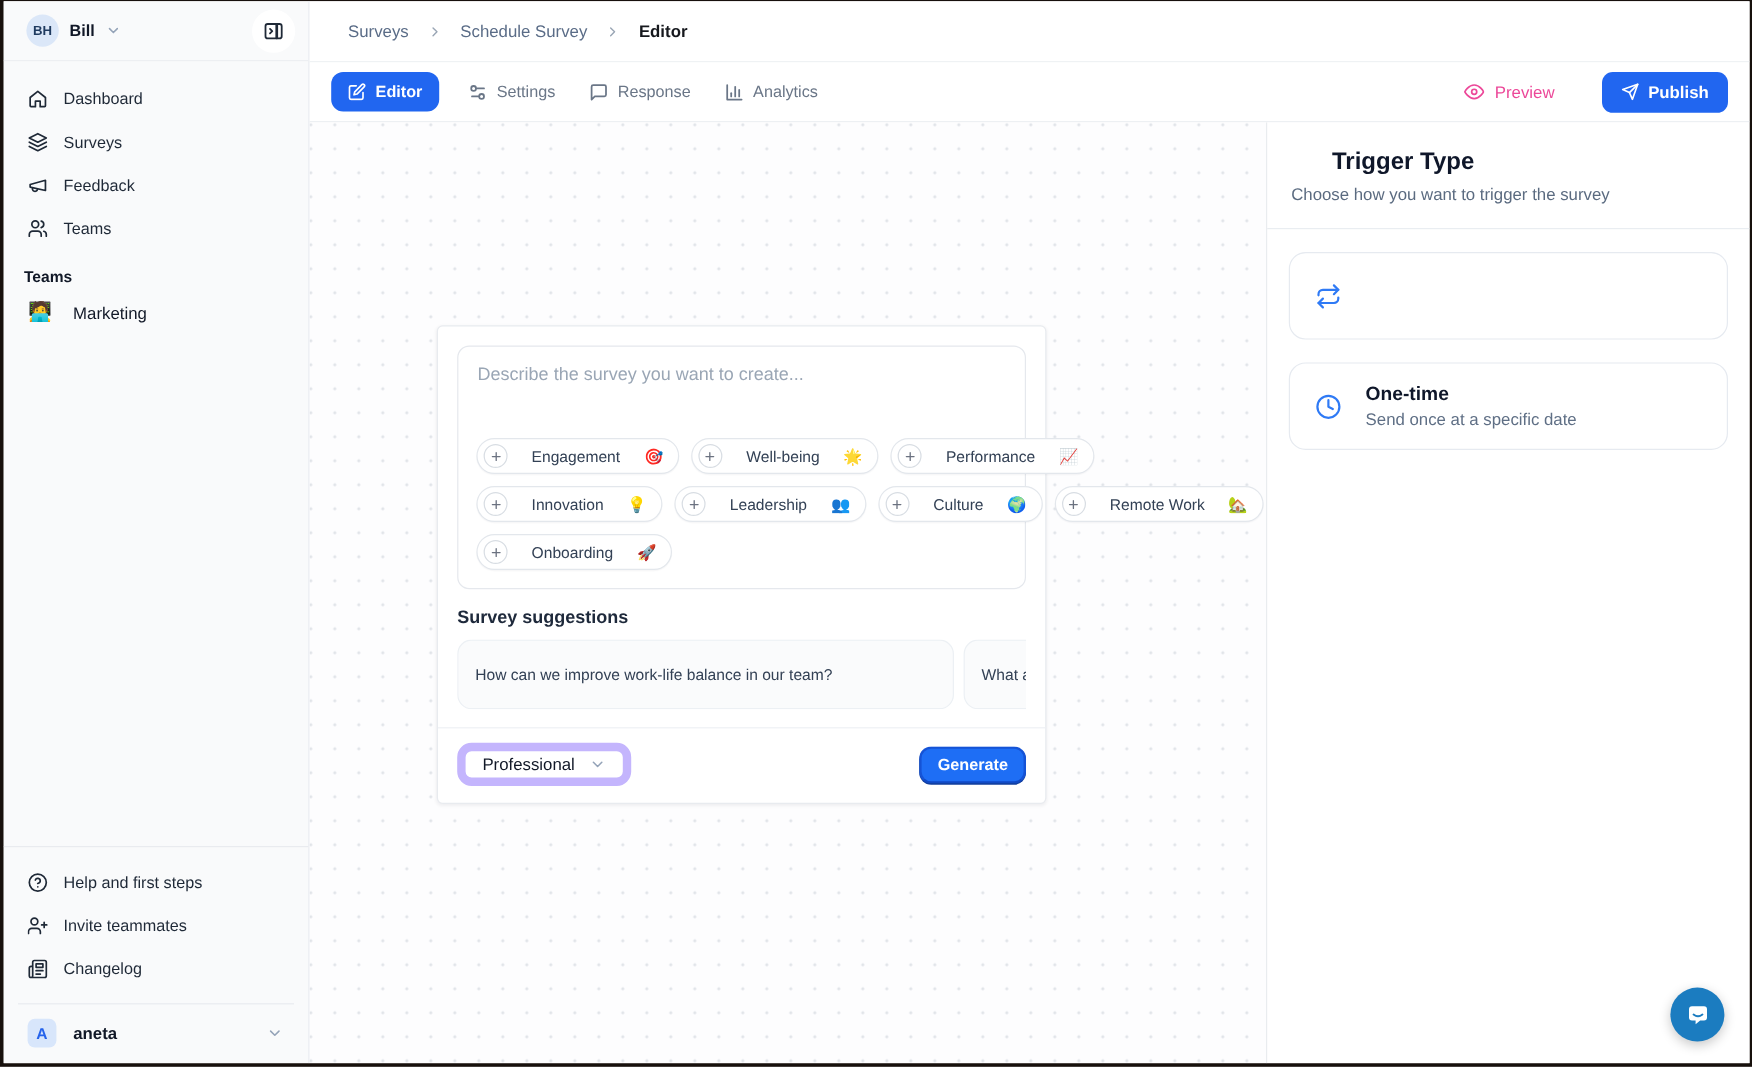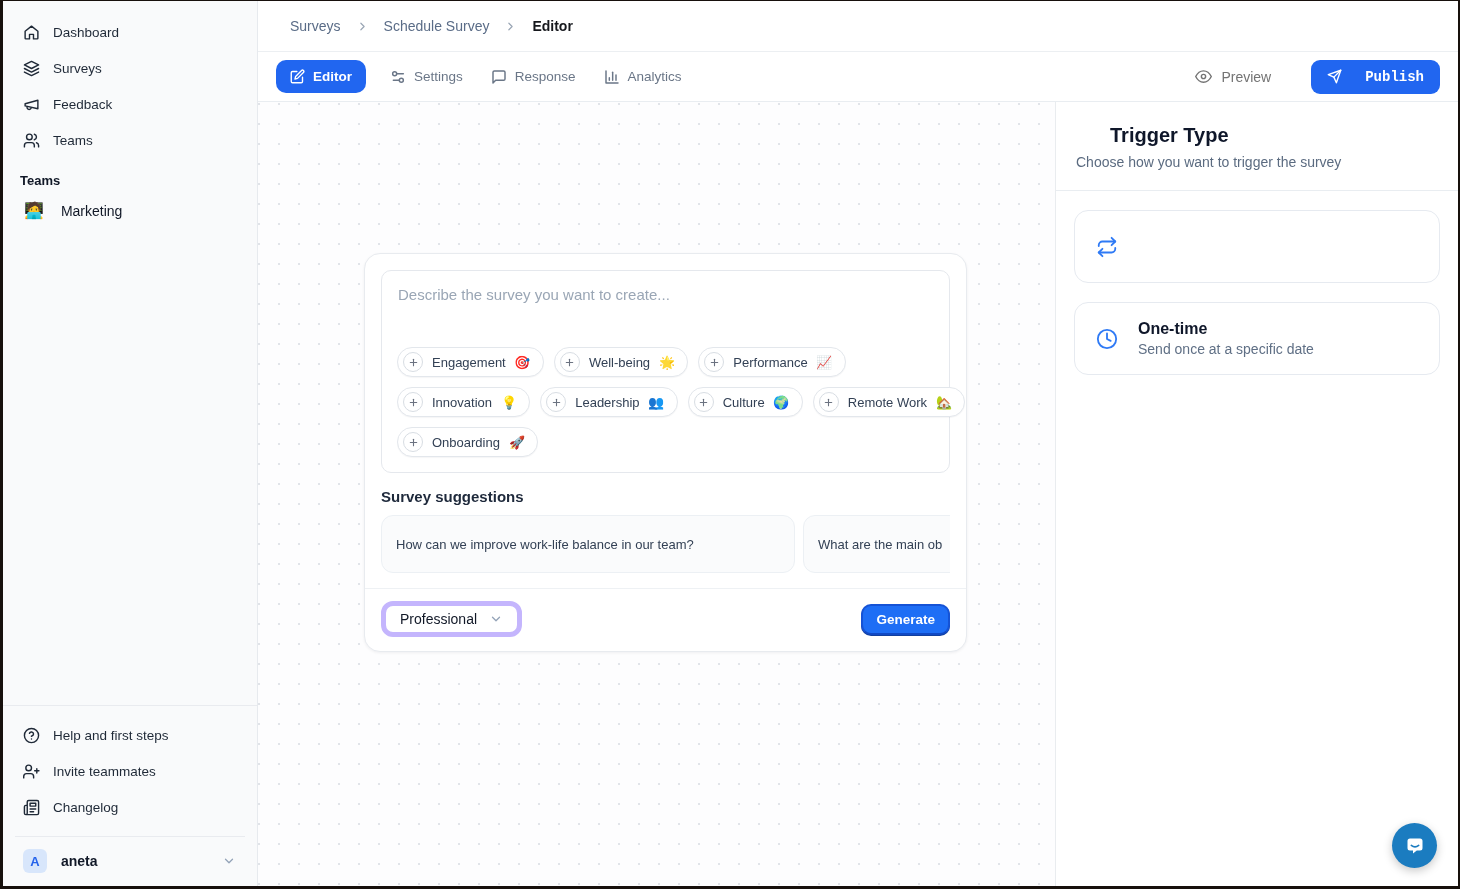--- a/index.html
+++ b/index.html
@@ -85,6 +85,25 @@
 <div class="app">
 
   <aside class="sidebar">
+    <div class="sidebar-top">
+      <span class="ws-avatar">BH</span>
+      <span class="ws-name">Bill</span>
+      <span class="chev">
+        <svg width="13" height="13" viewBox="0 0 24 24" fill="none" stroke="currentColor" stroke-width="2.4" stroke-linecap="round" stroke-linejoin="round">
+            <polyline points="6 9 12 15 18 9"></polyline>
+          </svg>
+      </span>
+      <span class="spacer"></span>
+      <button class="panel-toggle">
+        <span>
+          <svg width="18" height="18" viewBox="0 0 24 24" fill="none" stroke="currentColor" stroke-width="2" stroke-linecap="round" stroke-linejoin="round">
+              <rect x="3" y="4" width="18" height="16" rx="2.5"></rect>
+              <line x1="15.5" y1="4.5" x2="15.5" y2="19.5" stroke-width="3"></line>
+              <path d="m8 9.5 2.5 2.5L8 14.5"></path>
+            </svg>
+        </span>
+      </button>
+    </div>
 
     <nav class="nav">
       <div class="nav-item">

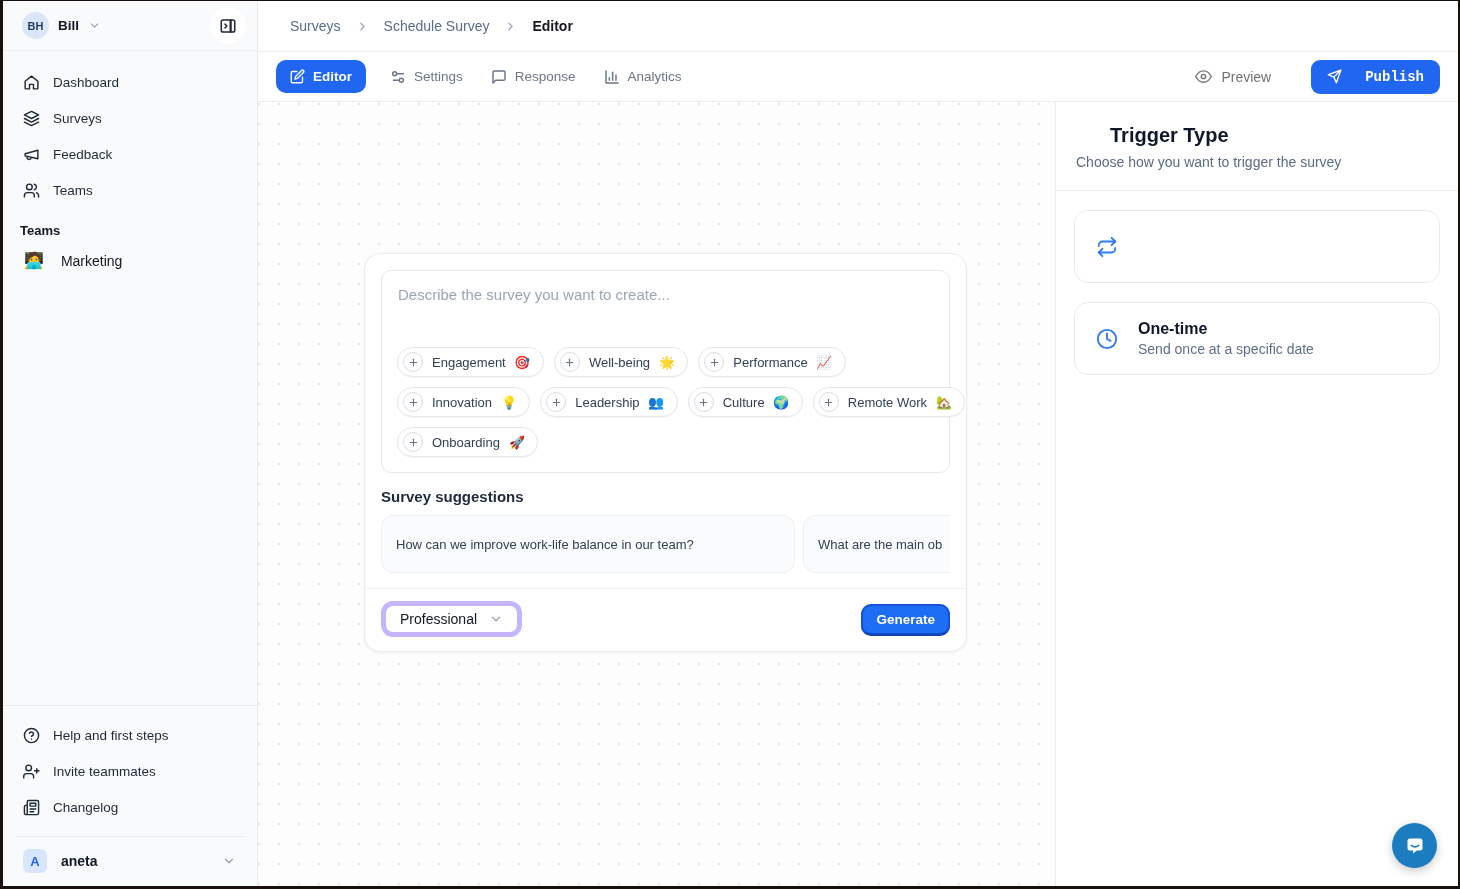--- a/index.html
+++ b/index.html
@@ -39,7 +39,7 @@
   .tab { display:flex; align-items:center; gap:8px; font-size:13.5px; font-weight:500; color:#6a7687; cursor:pointer; padding:8px 4px; }
   .tab.active { background:#2166f0; color:#fff; font-weight:600; border-radius:10px; padding:9px 14px; }
   .tab-bar .spacer { flex:1; }
-  .preview-btn { display:flex; align-items:center; gap:9px; font-size:14px; font-weight:500; color:#737373; background:none; border:none; cursor:pointer; margin-right:20px; font-family:inherit; }
+  .preview-btn { display:flex; align-items:center; gap:9px; font-size:14px; font-weight:500; color:#ec4899; background:none; border:none; cursor:pointer; margin-right:20px; font-family:inherit; }
   .publish-btn { display:flex; align-items:center; gap:23px; font-size:14px; font-weight:600; color:#fff; background:#2166f0; border:none; border-radius:9px; padding:9px 16px; cursor:pointer; font-family:Liberation Mono, monospace; }
 
   .content-row { flex:1; display:flex; min-height:0; }

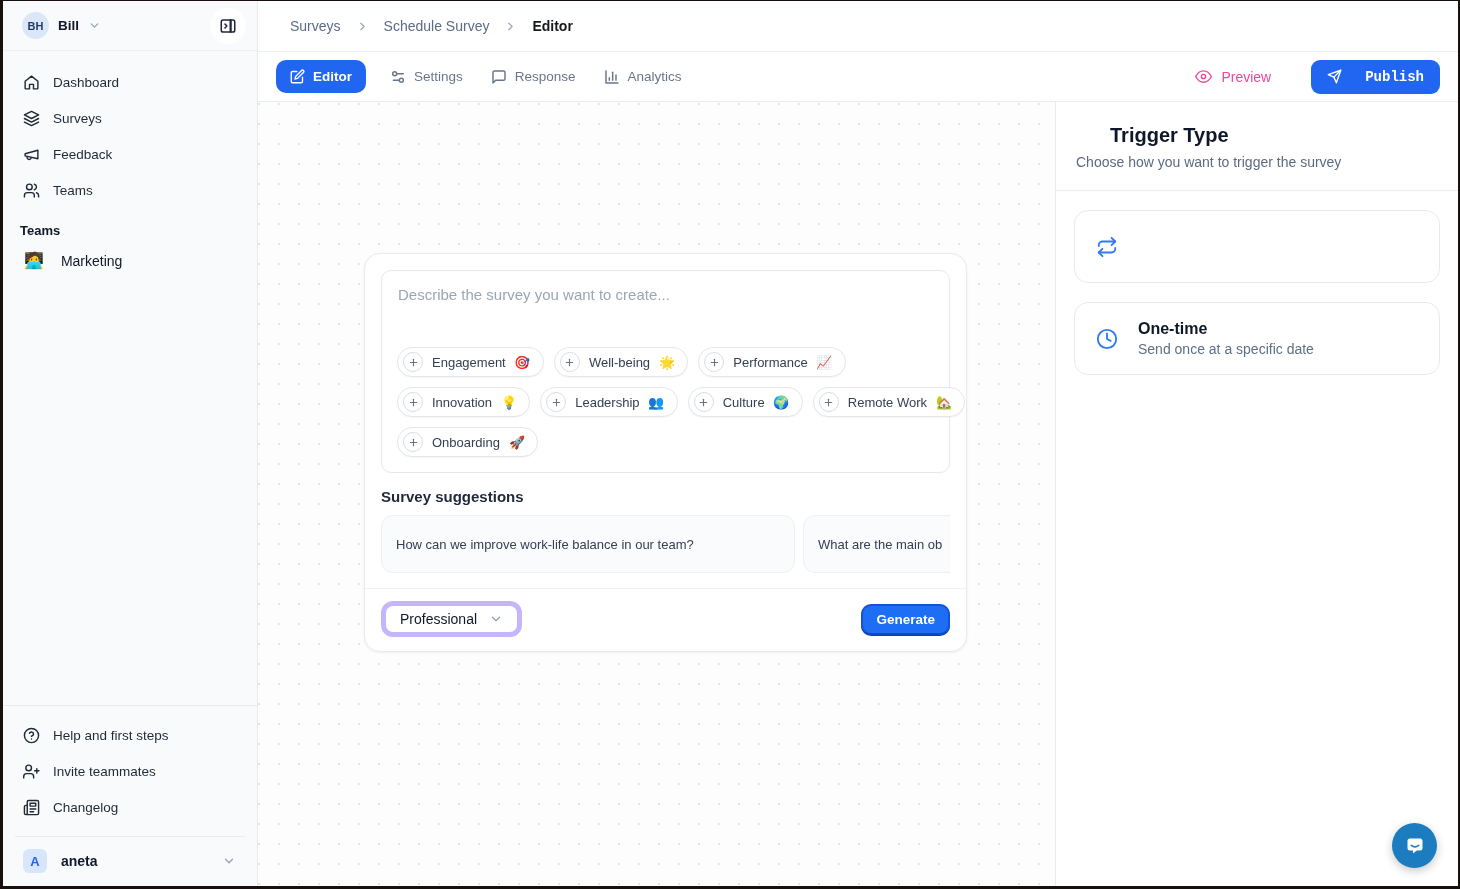--- a/index.html
+++ b/index.html
@@ -40,7 +40,7 @@
   .tab.active { background:#2166f0; color:#fff; font-weight:600; border-radius:10px; padding:9px 14px; }
   .tab-bar .spacer { flex:1; }
   .preview-btn { display:flex; align-items:center; gap:9px; font-size:14px; font-weight:500; color:#ec4899; background:none; border:none; cursor:pointer; margin-right:20px; font-family:inherit; }
-  .publish-btn { display:flex; align-items:center; gap:23px; font-size:14px; font-weight:600; color:#fff; background:#2166f0; border:none; border-radius:9px; padding:9px 16px; cursor:pointer; font-family:Liberation Mono, monospace; }
+  .publish-btn { display:flex; align-items:center; gap:7px; font-size:14px; font-weight:600; color:#fff; background:#2166f0; border:none; border-radius:9px; padding:9px 16px; cursor:pointer; font-family:Liberation Sans, sans-serif; }
 
   .content-row { flex:1; display:flex; min-height:0; }
 

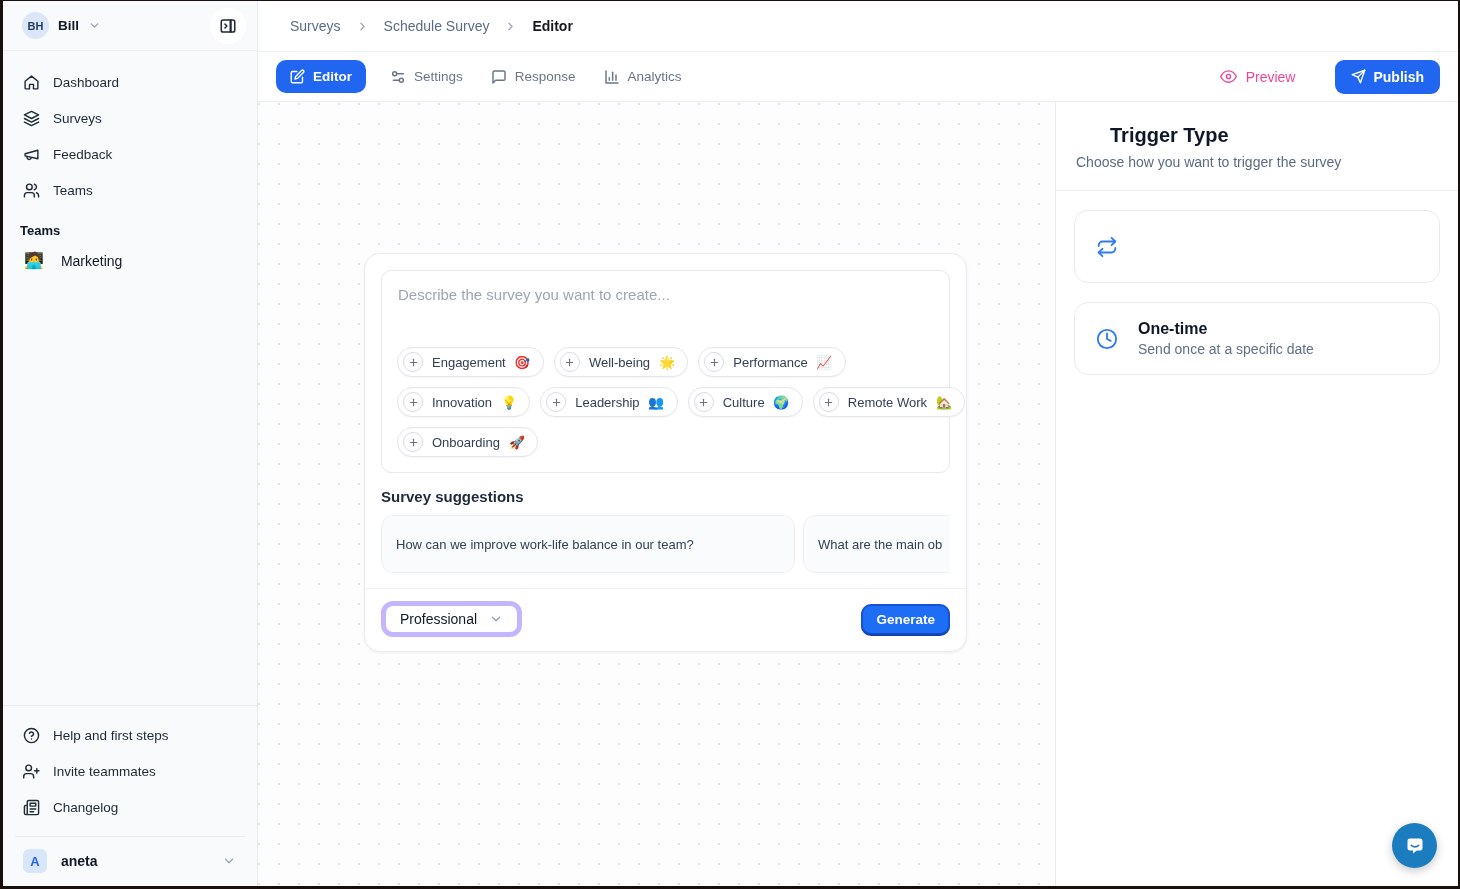--- a/index.html
+++ b/index.html
@@ -48,7 +48,7 @@
   .canvas { flex:1; position:relative; background-color:#fdfdfe;
     background-image:radial-gradient(circle, #e1e4e9 1.2px, transparent 1.4px);
     background-size:20px 20px; background-position:11px 12px; overflow:hidden; }
-  .gen-card { position:absolute; left:106px; top:151px; width:603px; background:#fff; border:1px solid #e8ebef; border-radius:16px; box-shadow:0 1px 3px rgba(16,24,40,.06); padding-bottom:0; }
+  .gen-card { position:absolute; left:106px; top:169px; width:508px; background:#fff; border:1px solid #e8ebef; border-radius:5px; box-shadow:0 1px 3px rgba(16,24,40,.06); padding-bottom:0; }
   .composer-box { margin:16px 16px 0; border:1px solid #e5e8ed; border-radius:10px; min-height:201px; display:flex; flex-direction:column; justify-content:space-between; background:#fff; }
   .composer-box textarea { border:none; outline:none; resize:none; background:transparent; padding:15px 16px; font-family:inherit; font-size:15px; color:#111827; height:76px; width:100%; }
   .composer-box textarea::placeholder { color:#9aa6b5; }

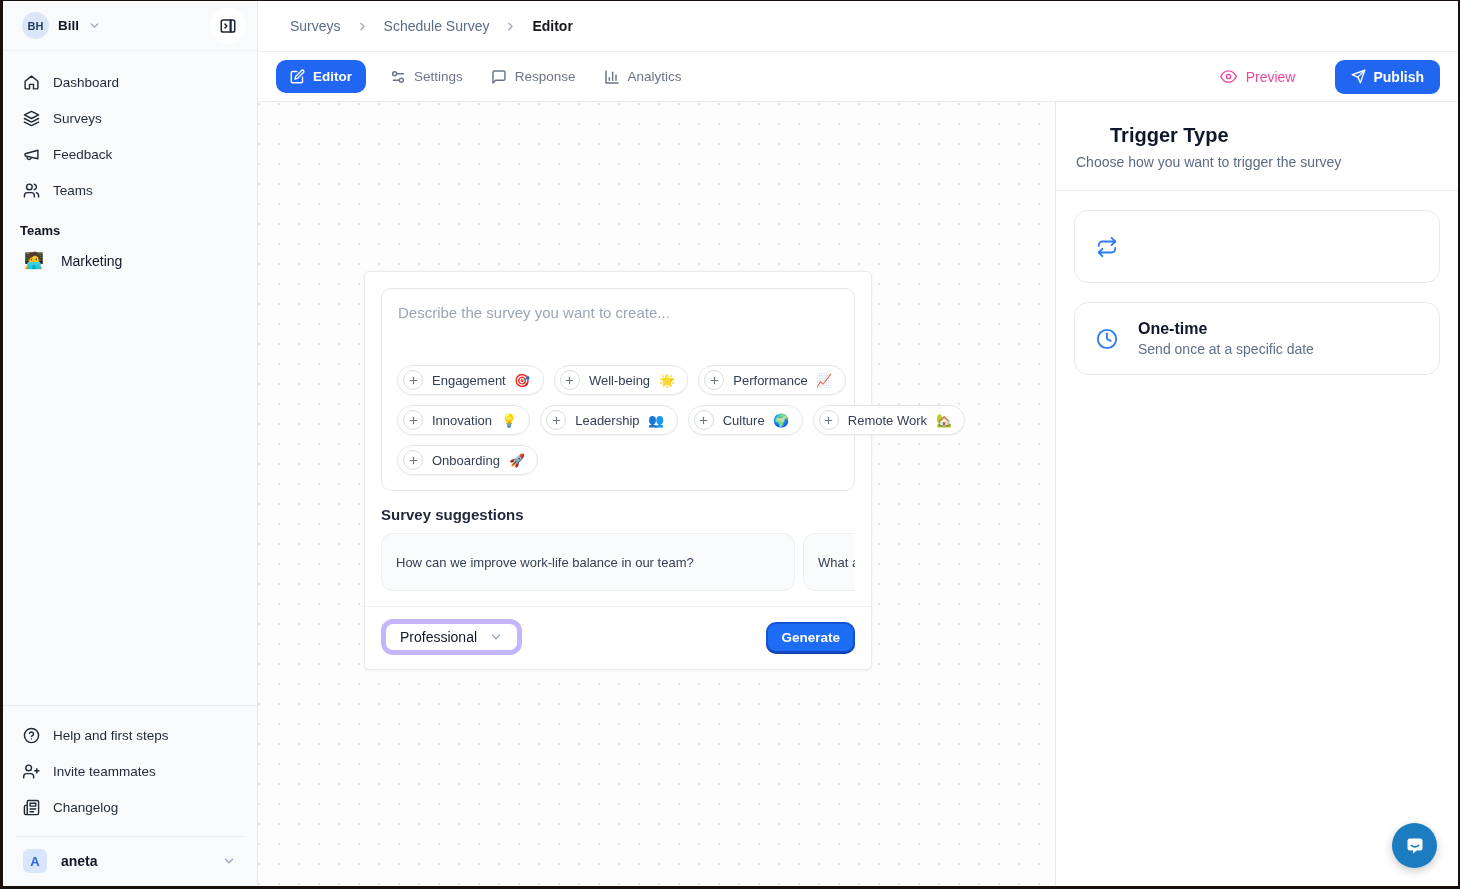--- a/index.html
+++ b/index.html
@@ -54,7 +54,7 @@
   .composer-box textarea::placeholder { color:#9aa6b5; }
   .chips { padding:0 15px 15px; display:flex; flex-direction:column; gap:10px; }
   .chip-row { display:flex; gap:10px; }
-  .chip { display:inline-flex; align-items:center; gap:9px; background:#fff; border:1px solid #e3e7ec; border-radius:999px; padding:4px 12px 4px 5px; font-size:13px; color:#334155; cursor:pointer; box-shadow:0 1px 1px rgba(16,24,40,.04); white-space:nowrap; font-family:inherit; }
+  .chip { display:inline-flex; align-items:center; gap:20px; background:#fff; border:1px solid #e3e7ec; border-radius:999px; padding:4px 12px 4px 5px; font-size:13px; color:#334155; cursor:pointer; box-shadow:0 1px 1px rgba(16,24,40,.04); white-space:nowrap; font-family:inherit; }
   .chip .plus { width:20px; height:20px; border-radius:50%; border:1px solid #d8dde3; display:flex; align-items:center; justify-content:center; color:#6b7280; flex:0 0 20px; }
   .chip .emoji { font-size:13px; }
   .sugg-heading { margin:15px 16px 10px; font-size:15px; font-weight:600; color:#1e293b; }

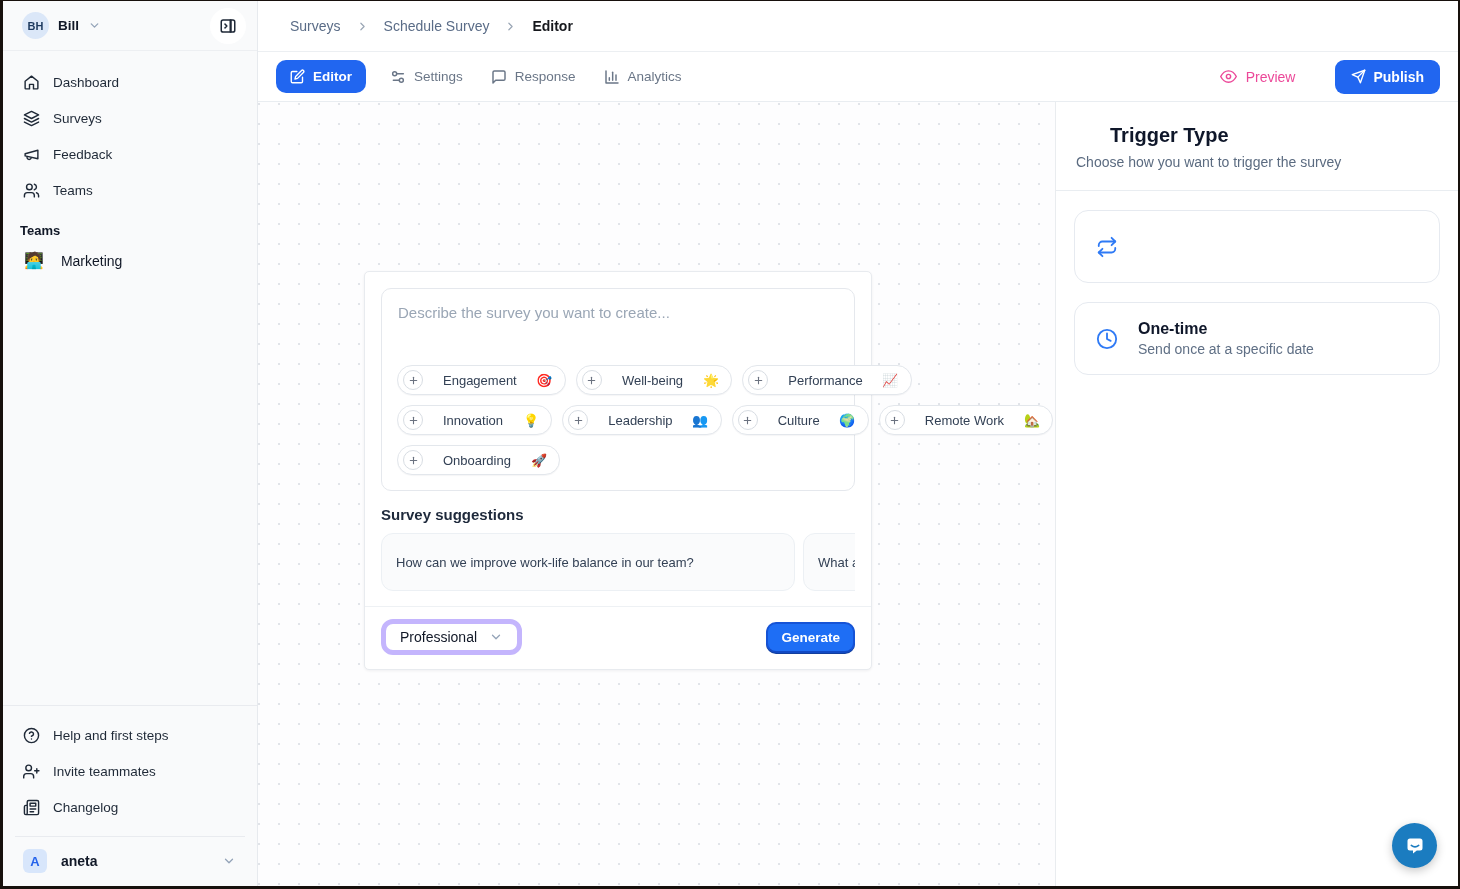--- a/index.html
+++ b/index.html
@@ -62,7 +62,7 @@
   .sugg-card { flex:0 0 414px; background:#fafbfc; border:1px solid #ecf0f4; border-radius:12px; padding:10px 14px; font-size:13px; color:#334155; cursor:pointer; text-align:left; font-family:inherit; }
   .sugg-card.clipped { flex:0 0 380px; }
   .gen-footer { margin-top:15px; border-top:1px solid #eef1f4; padding:12px 16px 14px; display:flex; align-items:center; justify-content:space-between; }
-  .tone-select { display:flex; align-items:center; gap:12px; background:#fff; border:5px solid #c4b5fd; border-radius:12px; height:36px; padding:0 14px; font-size:14px; color:#111827; cursor:pointer; font-family:inherit; }
+  .tone-select { display:flex; align-items:center; gap:12px; background:#fff; border:7px solid #c4b5fd; border-radius:12px; height:36px; padding:0 14px; font-size:14px; color:#111827; cursor:pointer; font-family:inherit; }
   .generate-btn { background:#1e6ef5; color:#fff; font-size:13.5px; font-weight:600; border:2px solid #1553d6; border-bottom-color:#1149c4; border-radius:10px; padding:6px 13px; cursor:pointer; box-shadow:0 1px 0 #123f9e; font-family:inherit; }
 
   

